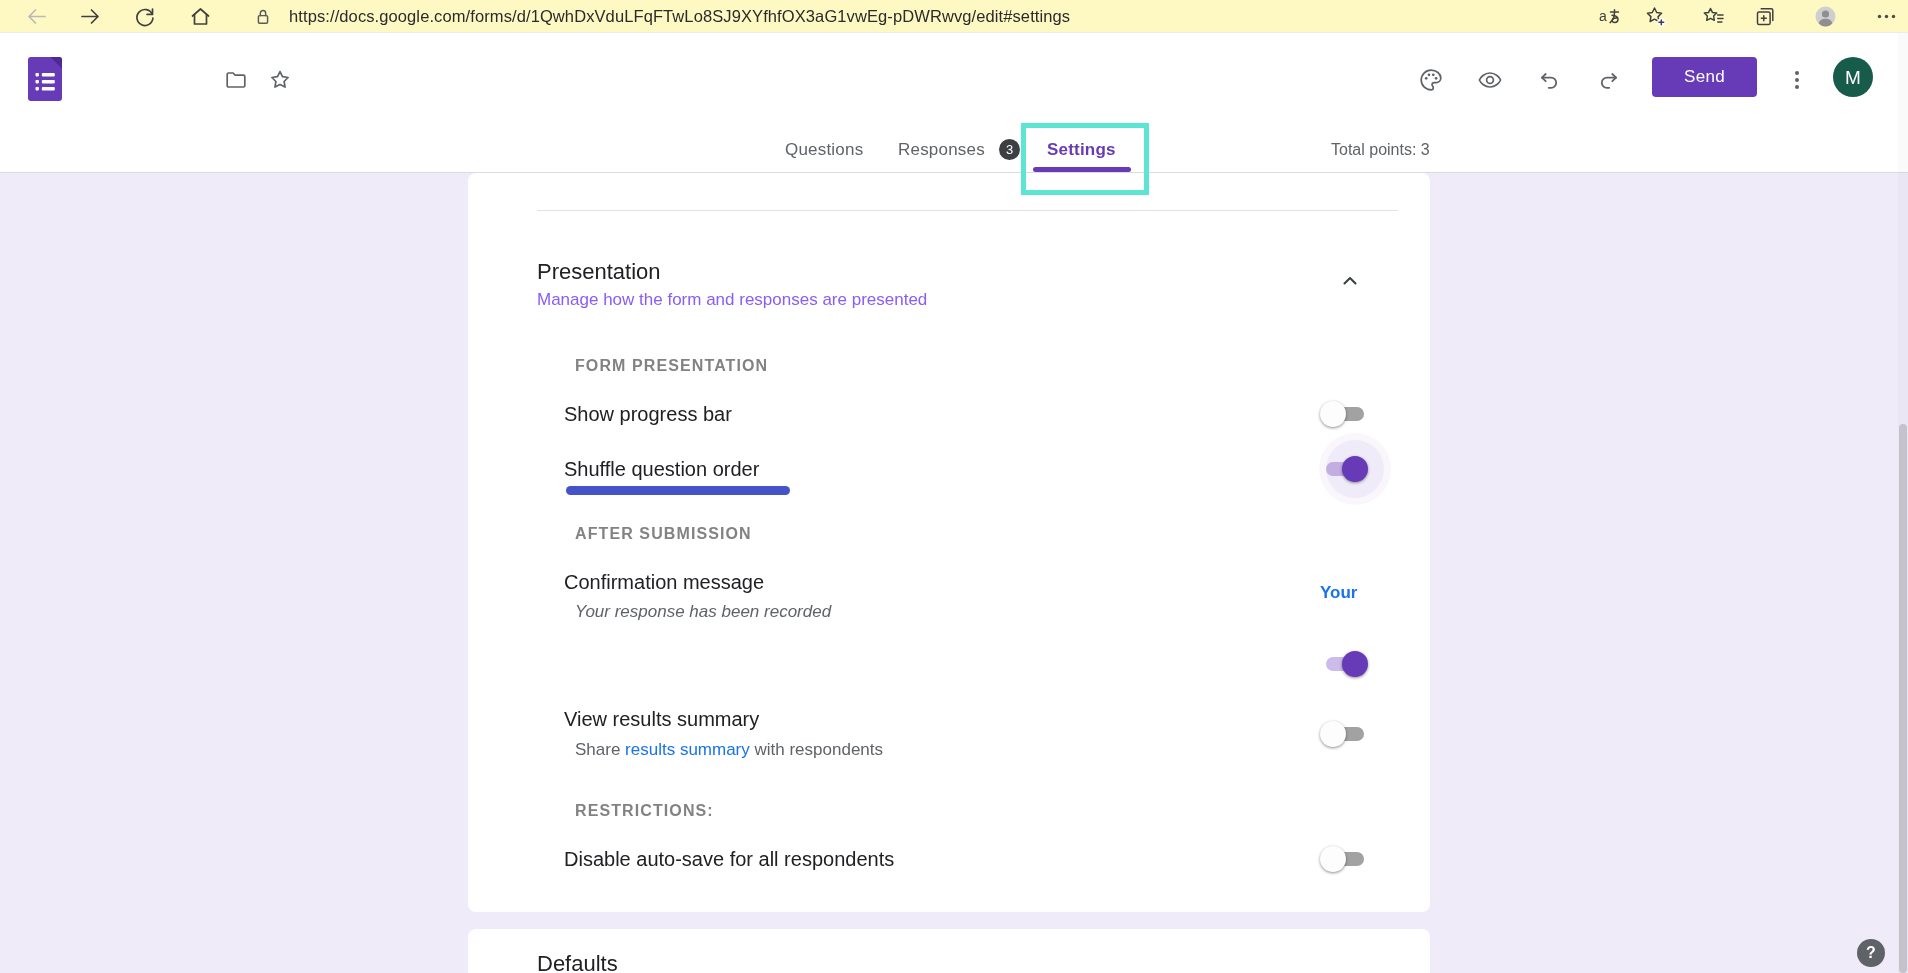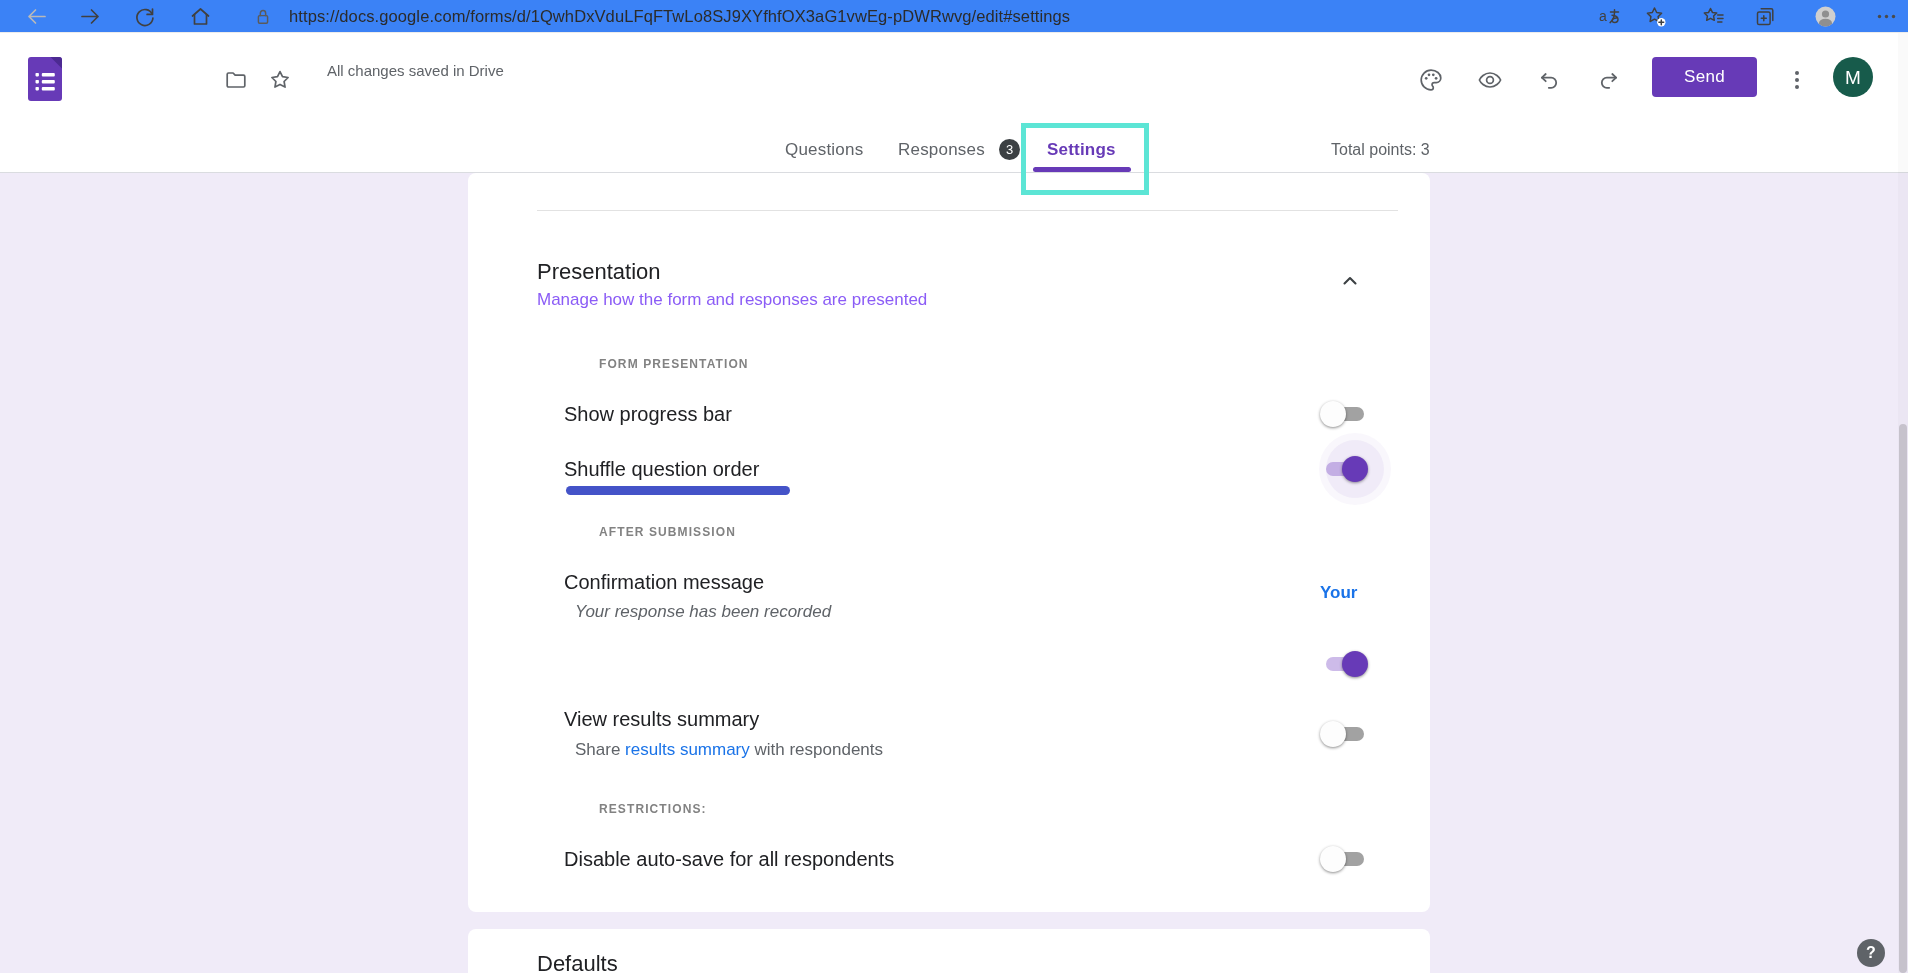--- a/index.html
+++ b/index.html
@@ -9,7 +9,7 @@
 
   
   .browser-bar { position:absolute; left:0; top:0; width:1908px; height:33px;
-    background:#3b82f6; border-bottom:1px solid #ececec; z-index:20; }
+    background:#fef9c3; border-bottom:1px solid #ececec; z-index:20; }
   .b-ic { position:absolute; top:4px; width:25px; height:25px; cursor:pointer; }
   .url-text { position:absolute; left:289px; top:0; height:32px; line-height:32px;
     font-size:16.5px; color:#2b2b2b; letter-spacing:.1px; white-space:nowrap; }

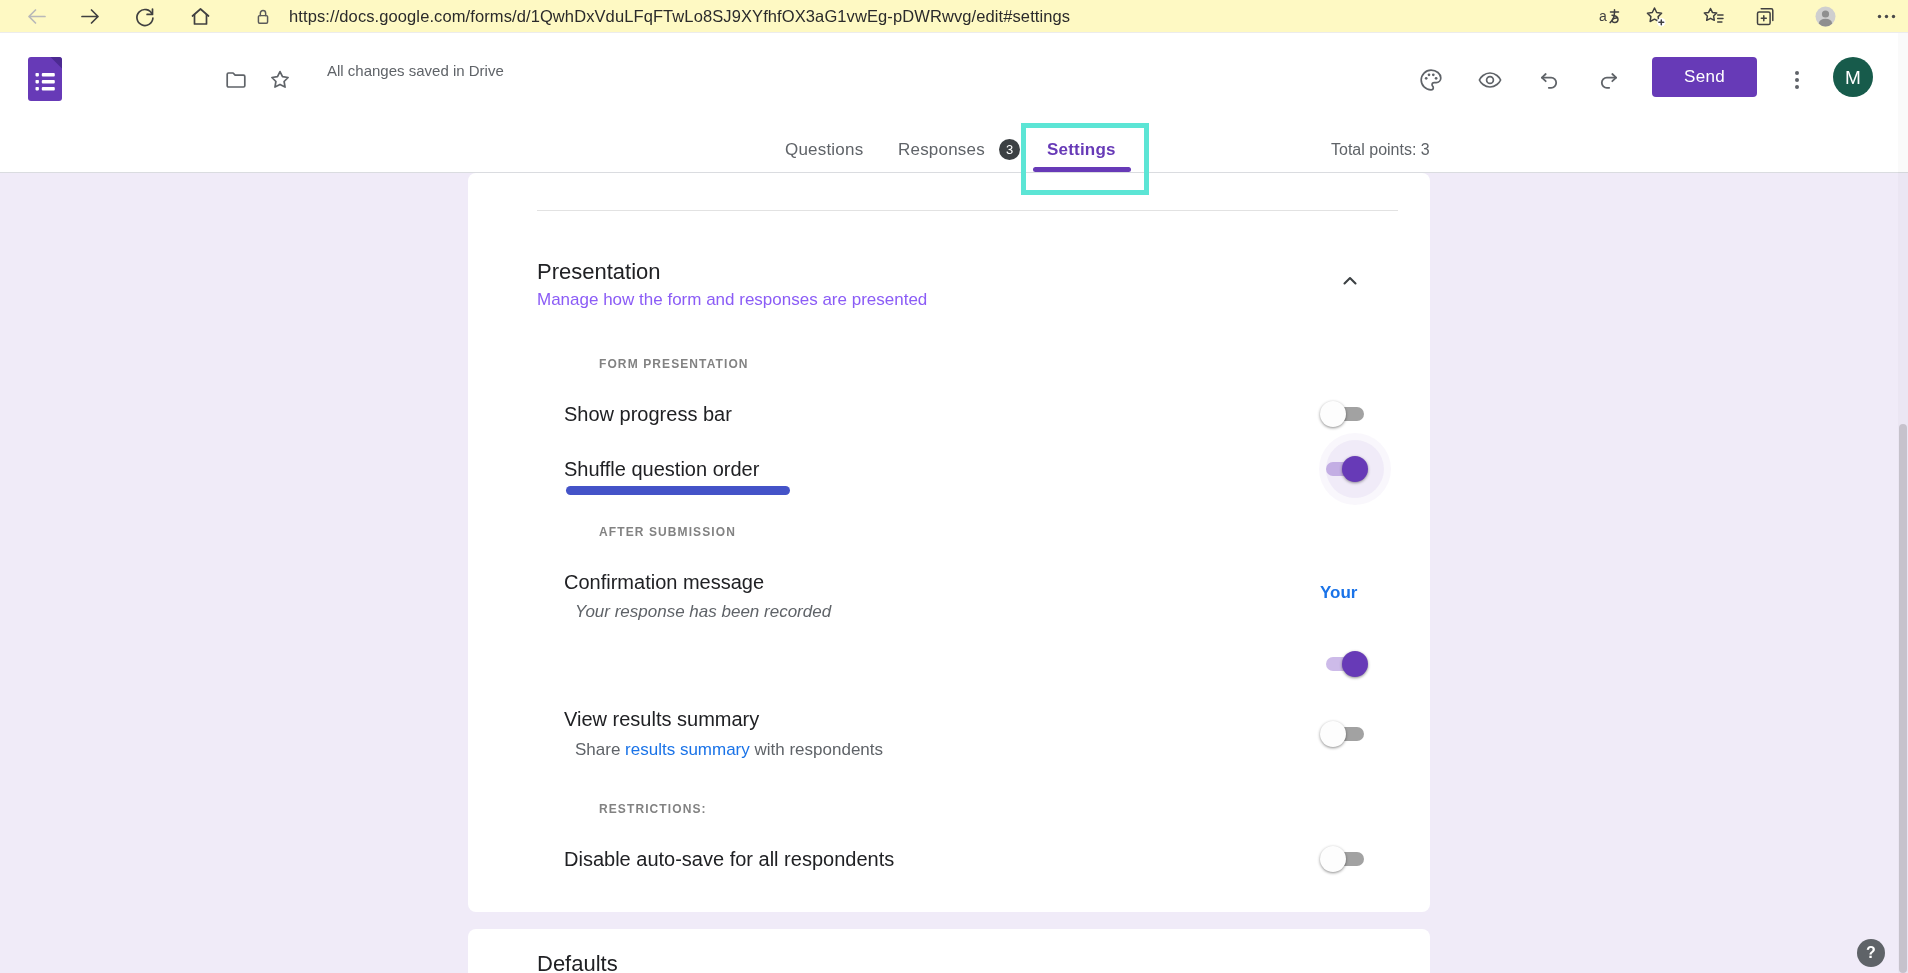--- a/index.html
+++ b/index.html
@@ -194,7 +194,6 @@
         <path d="m12 3.6 2.5 5.1 5.6.8-4 4 .95 5.6L12 16.4l-5.05 2.7L7.9 13.5l-4-4 5.6-.8z"></path>
       </svg>
   </div>
-  <div class="saved-status">All changes saved in Drive</div>
 
   <div class="h-ic" style="left:1418px">
     <svg viewBox="0 0 26 26" fill="none" stroke="#5f6368" stroke-width="1.7">

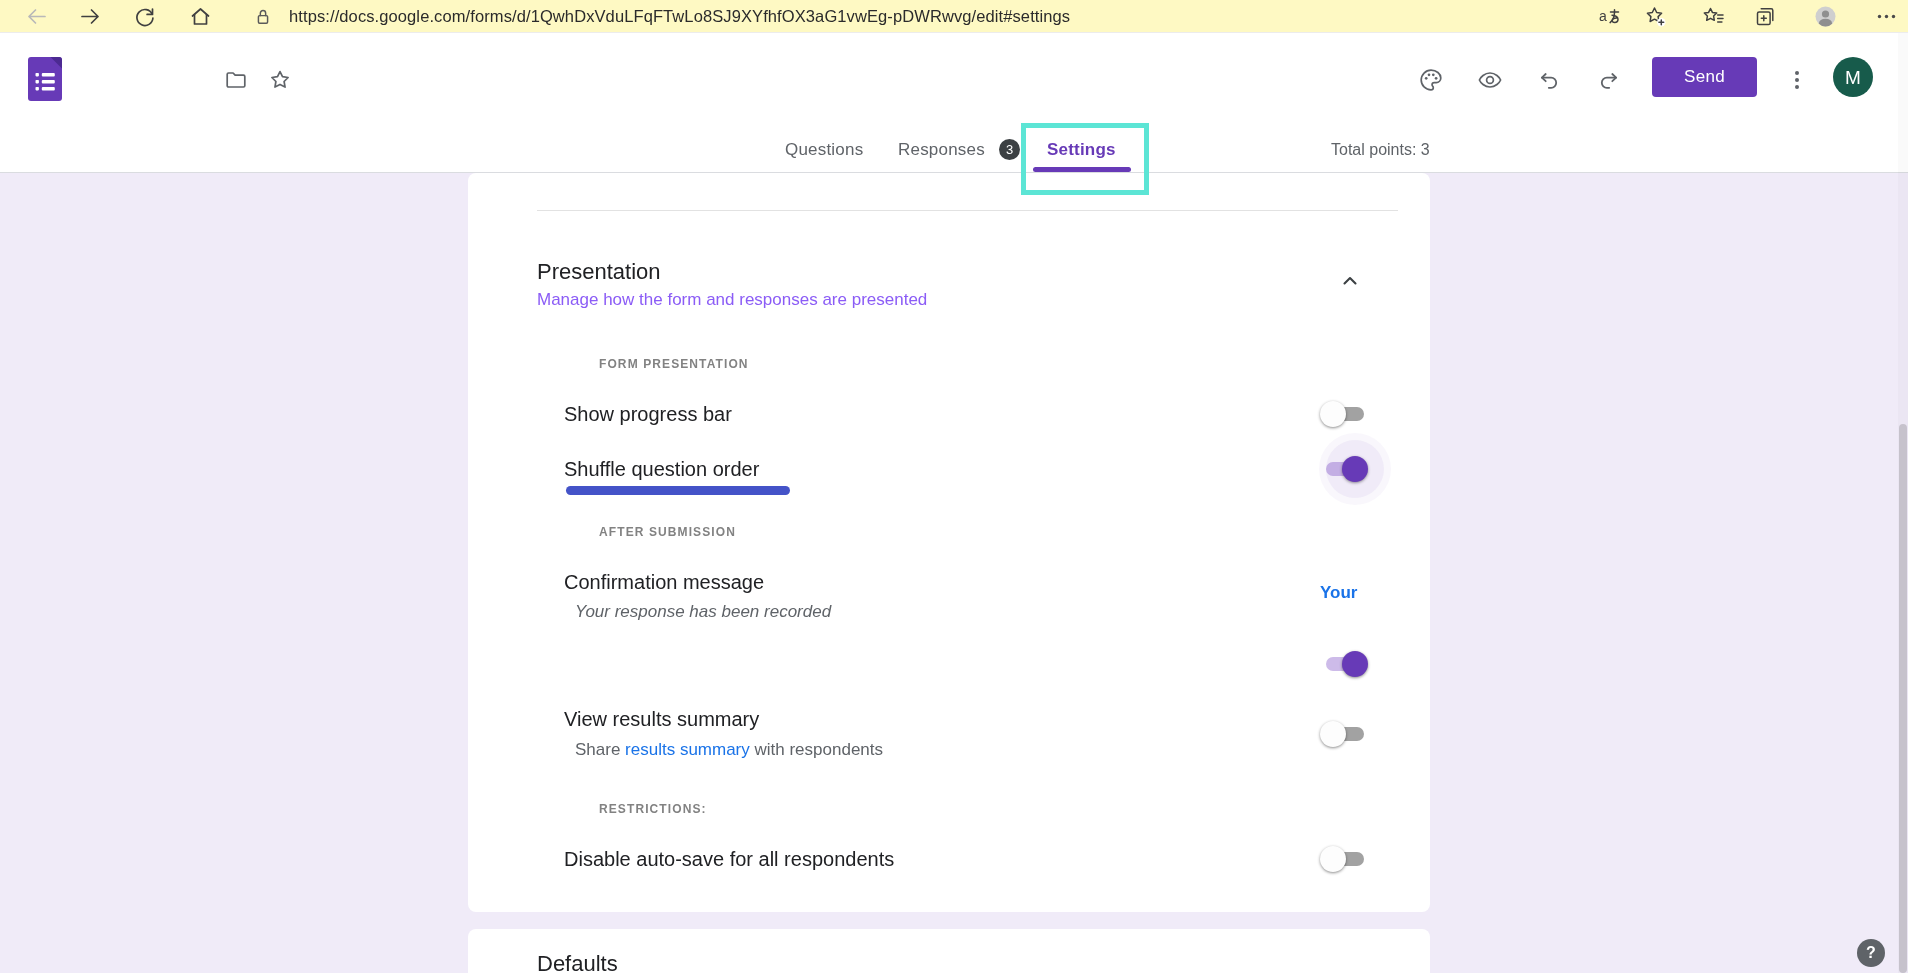--- a/index.html
+++ b/index.html
@@ -49,8 +49,8 @@
   .sec-title { position:absolute; left:69px; top:86px; font-size:22px; color:#202124; }
   .sec-sub { position:absolute; left:69px; top:117px; font-size:17px; color:#8b5cf6; }
   .collapse { position:absolute; left:871px; top:97px; width:22px; height:22px; cursor:pointer; }
-  .caption { position:absolute; left:107px; font-size:12px; font-weight:bold;
-    letter-spacing:1.1px; color:#828282;margin-left:24px; }
+  .caption { position:absolute; left:107px; font-size:16px; font-weight:bold;
+    letter-spacing:1.1px; color:#828282; }
   .row-label { position:absolute; left:96px; font-size:20px; color:#202124; }
   .row-sub { position:absolute; left:107px; font-size:17px; color:#5f6368; }
   .italic { font-style:italic; }

